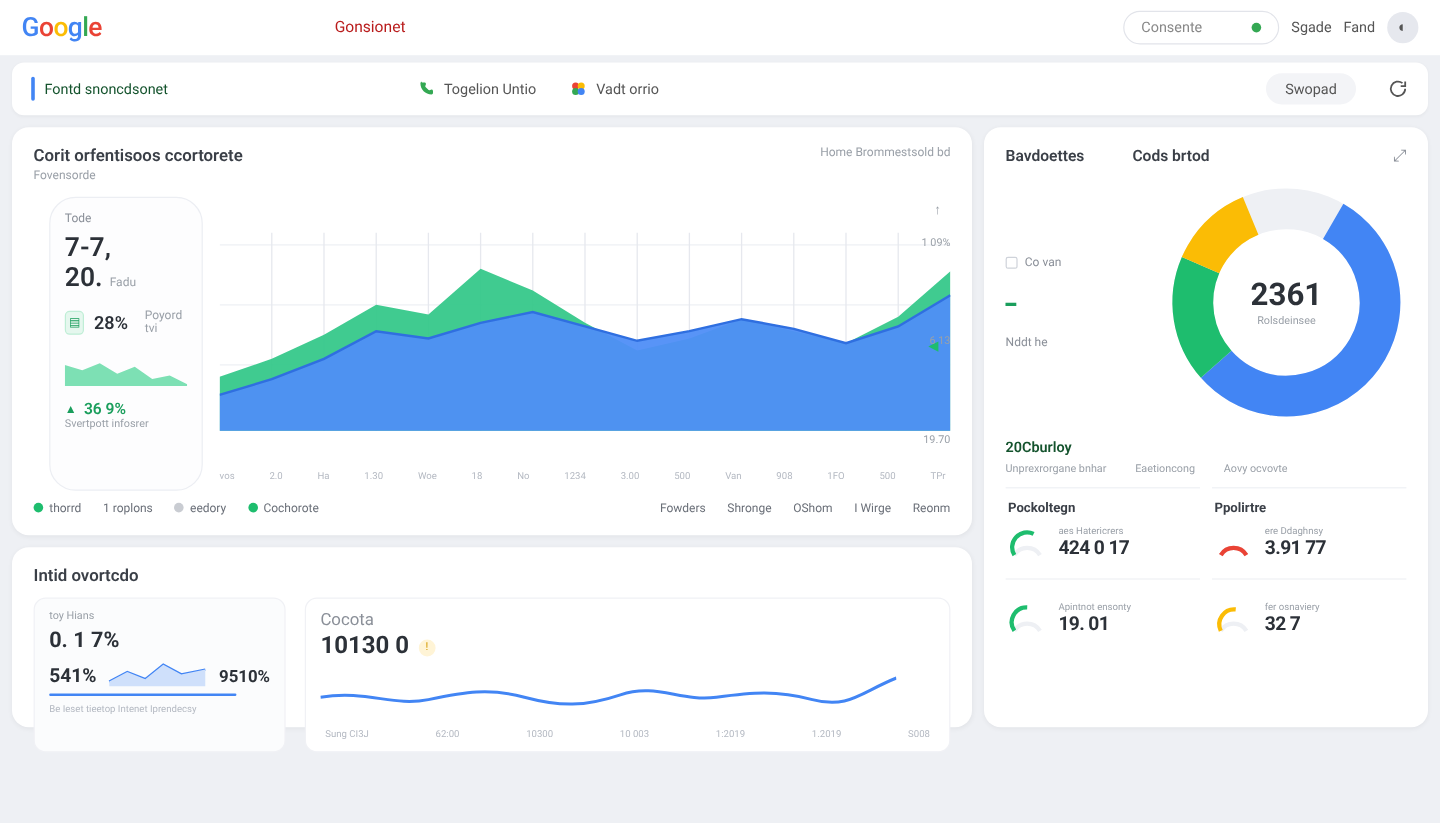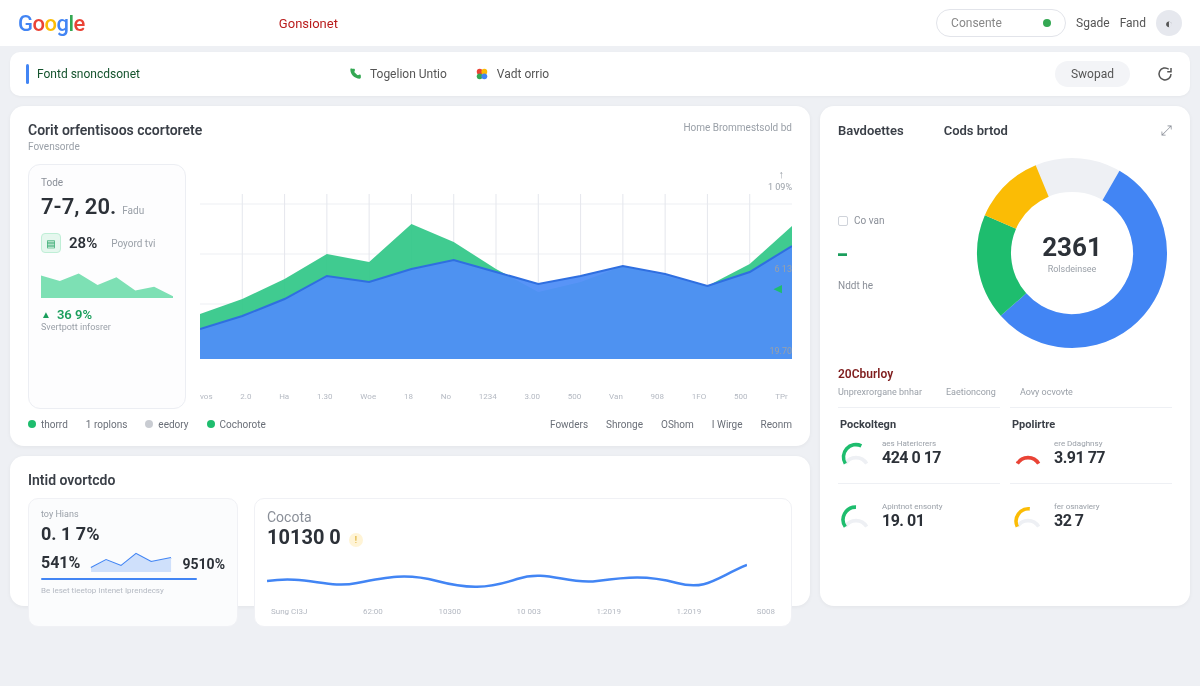--- a/index.html
+++ b/index.html
@@ -33,7 +33,7 @@
 .main-head { display:flex; justify-content:space-between; align-items:flex-start; }
 .main-headline-right { font-size:10px; color:#9aa0a8; }
 .main-body { display:flex; gap:14px; margin-top:12px; flex:1; min-height:0; }
-.stat-box { width:158px; border:1px solid #eceef3; border-radius:12px; padding:12px 12px 10px; background:#fdfdfe; display:flex; flex-direction:column; }
+.stat-box { width:128px; border:1px solid #eceef3; border-radius:22px; padding:12px 12px 10px; background:#fdfdfe; display:flex; flex-direction:column;margin-left:13px; }
 .stat-label { font-size:10px; color:#8a8f98; }
 .stat-big { font-size:22px; font-weight:600; color:#2c3138; margin-top:6px; }
 .stat-suffix { font-size:10px; color:#9aa0a8; margin-left:6px; font-weight:400; }

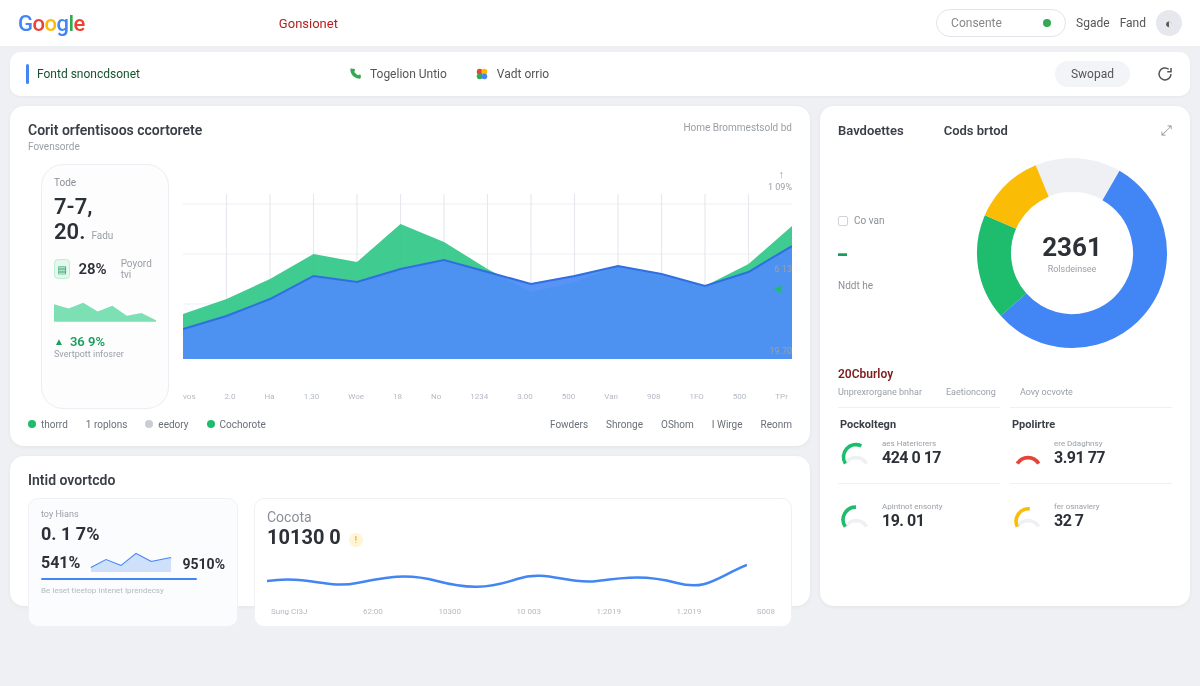--- a/index.html
+++ b/index.html
@@ -48,7 +48,7 @@
 
 .chart-wrap { flex:1; position:relative; }
 .chart-svg { width:100%; height:220px; }
-.y-labels { position:absolute; right:0; top:0; height:220px; display:flex; flex-direction:column; justify-content:space-between; font-size:9px; color:#9aa0a8; padding:18px 0 28px; align-items:flex-end; }
+.y-labels { position:absolute; right:0; top:16px; height:220px; display:flex; flex-direction:column; justify-content:space-between; font-size:9px; color:#9aa0a8; padding:18px 0 28px; align-items:flex-end; }
 .arrow-up { position:absolute; right:8px; top:4px; color:#9aa0a8; font-size:11px; }
 .green-tri { position:absolute; right:10px; top:118px; color:#1ebd6e; font-size:11px; }
 .x-ticks { display:flex; justify-content:space-between; font-size:8px; color:#b4b9c2; padding:0 4px 0 0; margin-top:4px; }

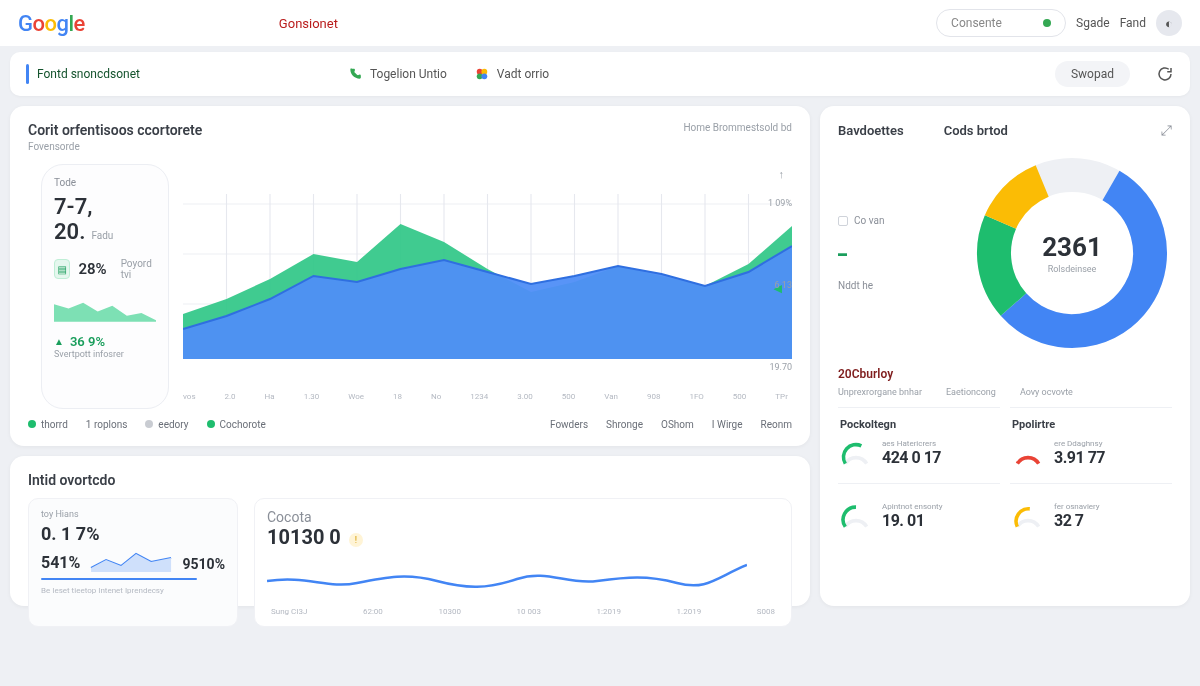--- a/index.html
+++ b/index.html
@@ -72,7 +72,7 @@
 .donut-num { font-size:26px; font-weight:700; color:#2c3138; }
 .donut-sub { font-size:9px; color:#9aa0a8; margin-top:2px; }
 
-.right-mid-label { font-size:12px; font-weight:600; color:#7f1d1d; margin-top:14px; }
+.right-mid-label { font-size:12px; font-weight:600; color:#14532d; margin-top:14px; }
 .right-tabs { display:flex; gap:24px; margin-top:6px; font-size:9px; color:#9aa0a8; }
 
 .metric-grid { display:grid; grid-template-columns:1fr 1fr; gap:10px; margin-top:10px; }

